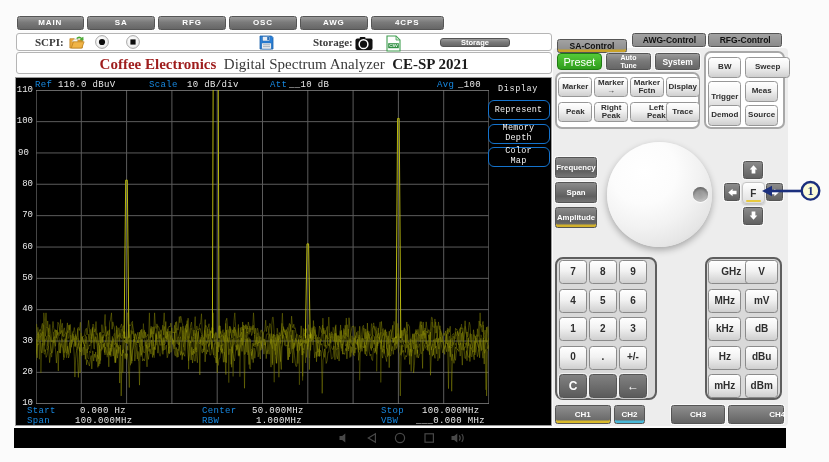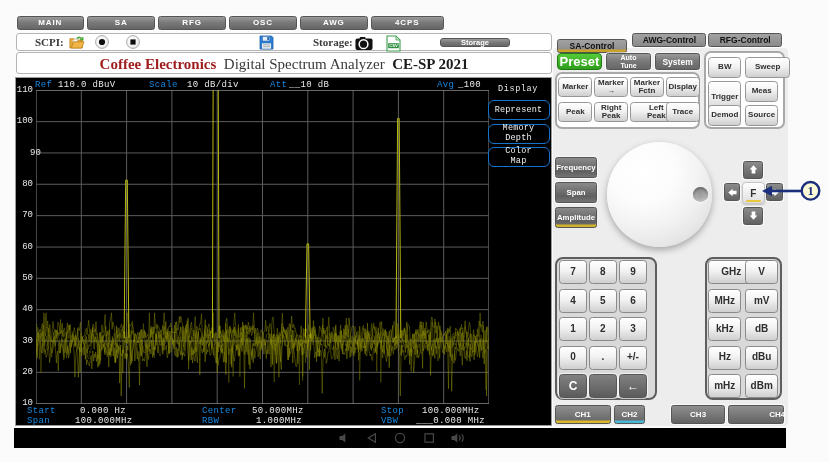--- a/index.html
+++ b/index.html
@@ -153,7 +153,7 @@
 <div class="graybtn" style="left:632.4px;top:32.7px;width:74.1px;height:14.2px;font-size:8.5px;color:#111;background:linear-gradient(#a2a2a2,#8a8a8a);">AWG-Control</div>
 <div class="graybtn" style="left:708.2px;top:32.7px;width:74.1px;height:14.2px;font-size:8.5px;color:#111;background:linear-gradient(#a2a2a2,#8a8a8a);">RFG-Control</div>
 
-<div class="abs" style="left:556.5px;top:53.1px;width:45.7px;height:17px;background:linear-gradient(#55ca39,#2f9e1c);border:1px solid #1f7a12;border-radius:4px;color:#fff;font-weight:bold;font-size:13px;display:flex;align-items:center;justify-content:center">Preset</div>
+<div class="abs" style="left:556.5px;top:53.1px;width:45.7px;height:17px;background:linear-gradient(#55ca39,#2f9e1c);border:1px solid #1f7a12;border-radius:4px;color:#fff;font-weight:normal;font-size:11px;display:flex;align-items:center;justify-content:center">Preset</div>
 <div class="graybtn" style="left:605.6px;top:53.1px;width:45.8px;height:17px;font-size:7px;line-height:1.1">Auto<br>Tune</div>
 <div class="graybtn" style="left:654.7px;top:53.1px;width:45.8px;height:17px;font-size:8.5px">System</div>
 

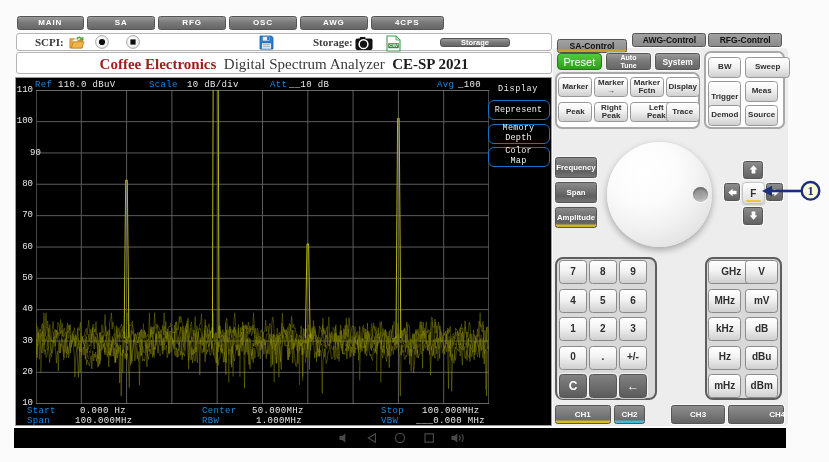--- a/index.html
+++ b/index.html
@@ -111,7 +111,7 @@
 
 <div class="scr" style="left:14px;top:84.8px;width:19px;text-align:right;letter-spacing:0">110</div>
 <div class="scr" style="left:14px;top:116.2px;width:19px;text-align:right;letter-spacing:0">100</div>
-<div class="scr" style="left:30px;top:147.5px;width:19px;text-align:left;letter-spacing:0">90</div>
+<div class="scr" style="left:14px;top:147.5px;width:19px;text-align:center;letter-spacing:0">90</div>
 <div class="scr" style="left:14px;top:178.9px;width:19px;text-align:right;letter-spacing:0">80</div>
 <div class="scr" style="left:14px;top:210.2px;width:19px;text-align:right;letter-spacing:0">70</div>
 <div class="scr" style="left:14px;top:241.6px;width:19px;text-align:right;letter-spacing:0">60</div>

